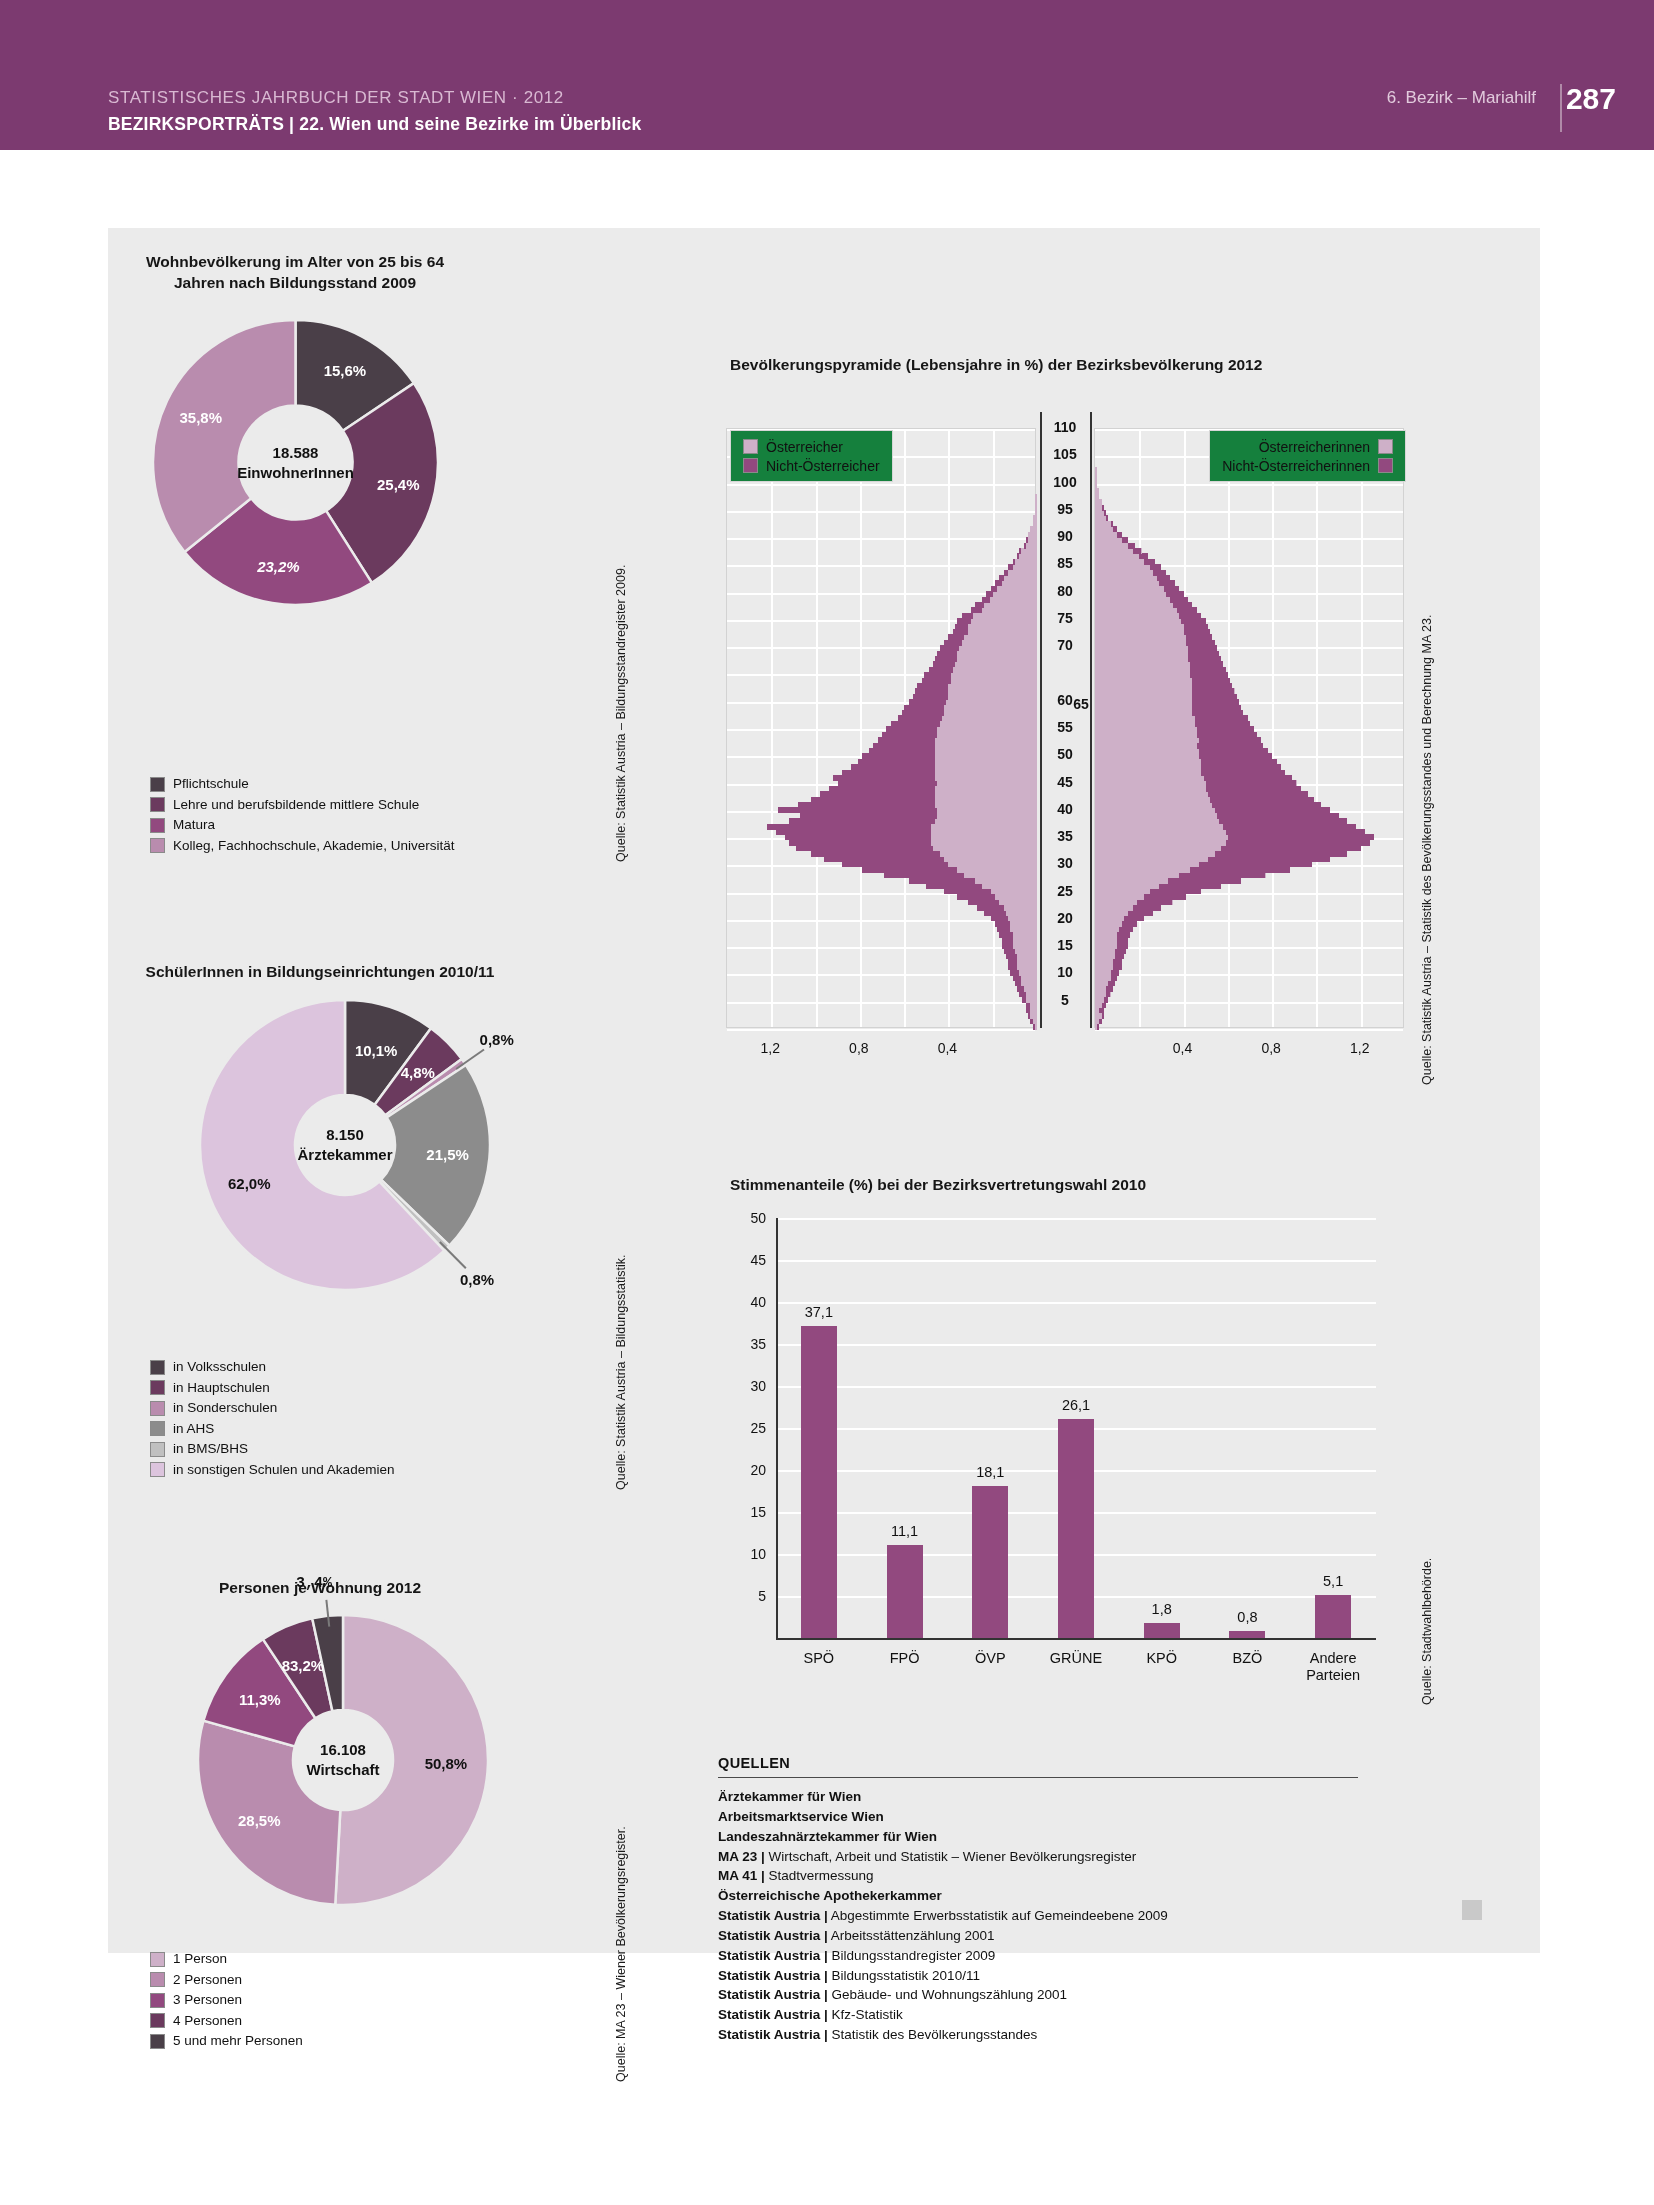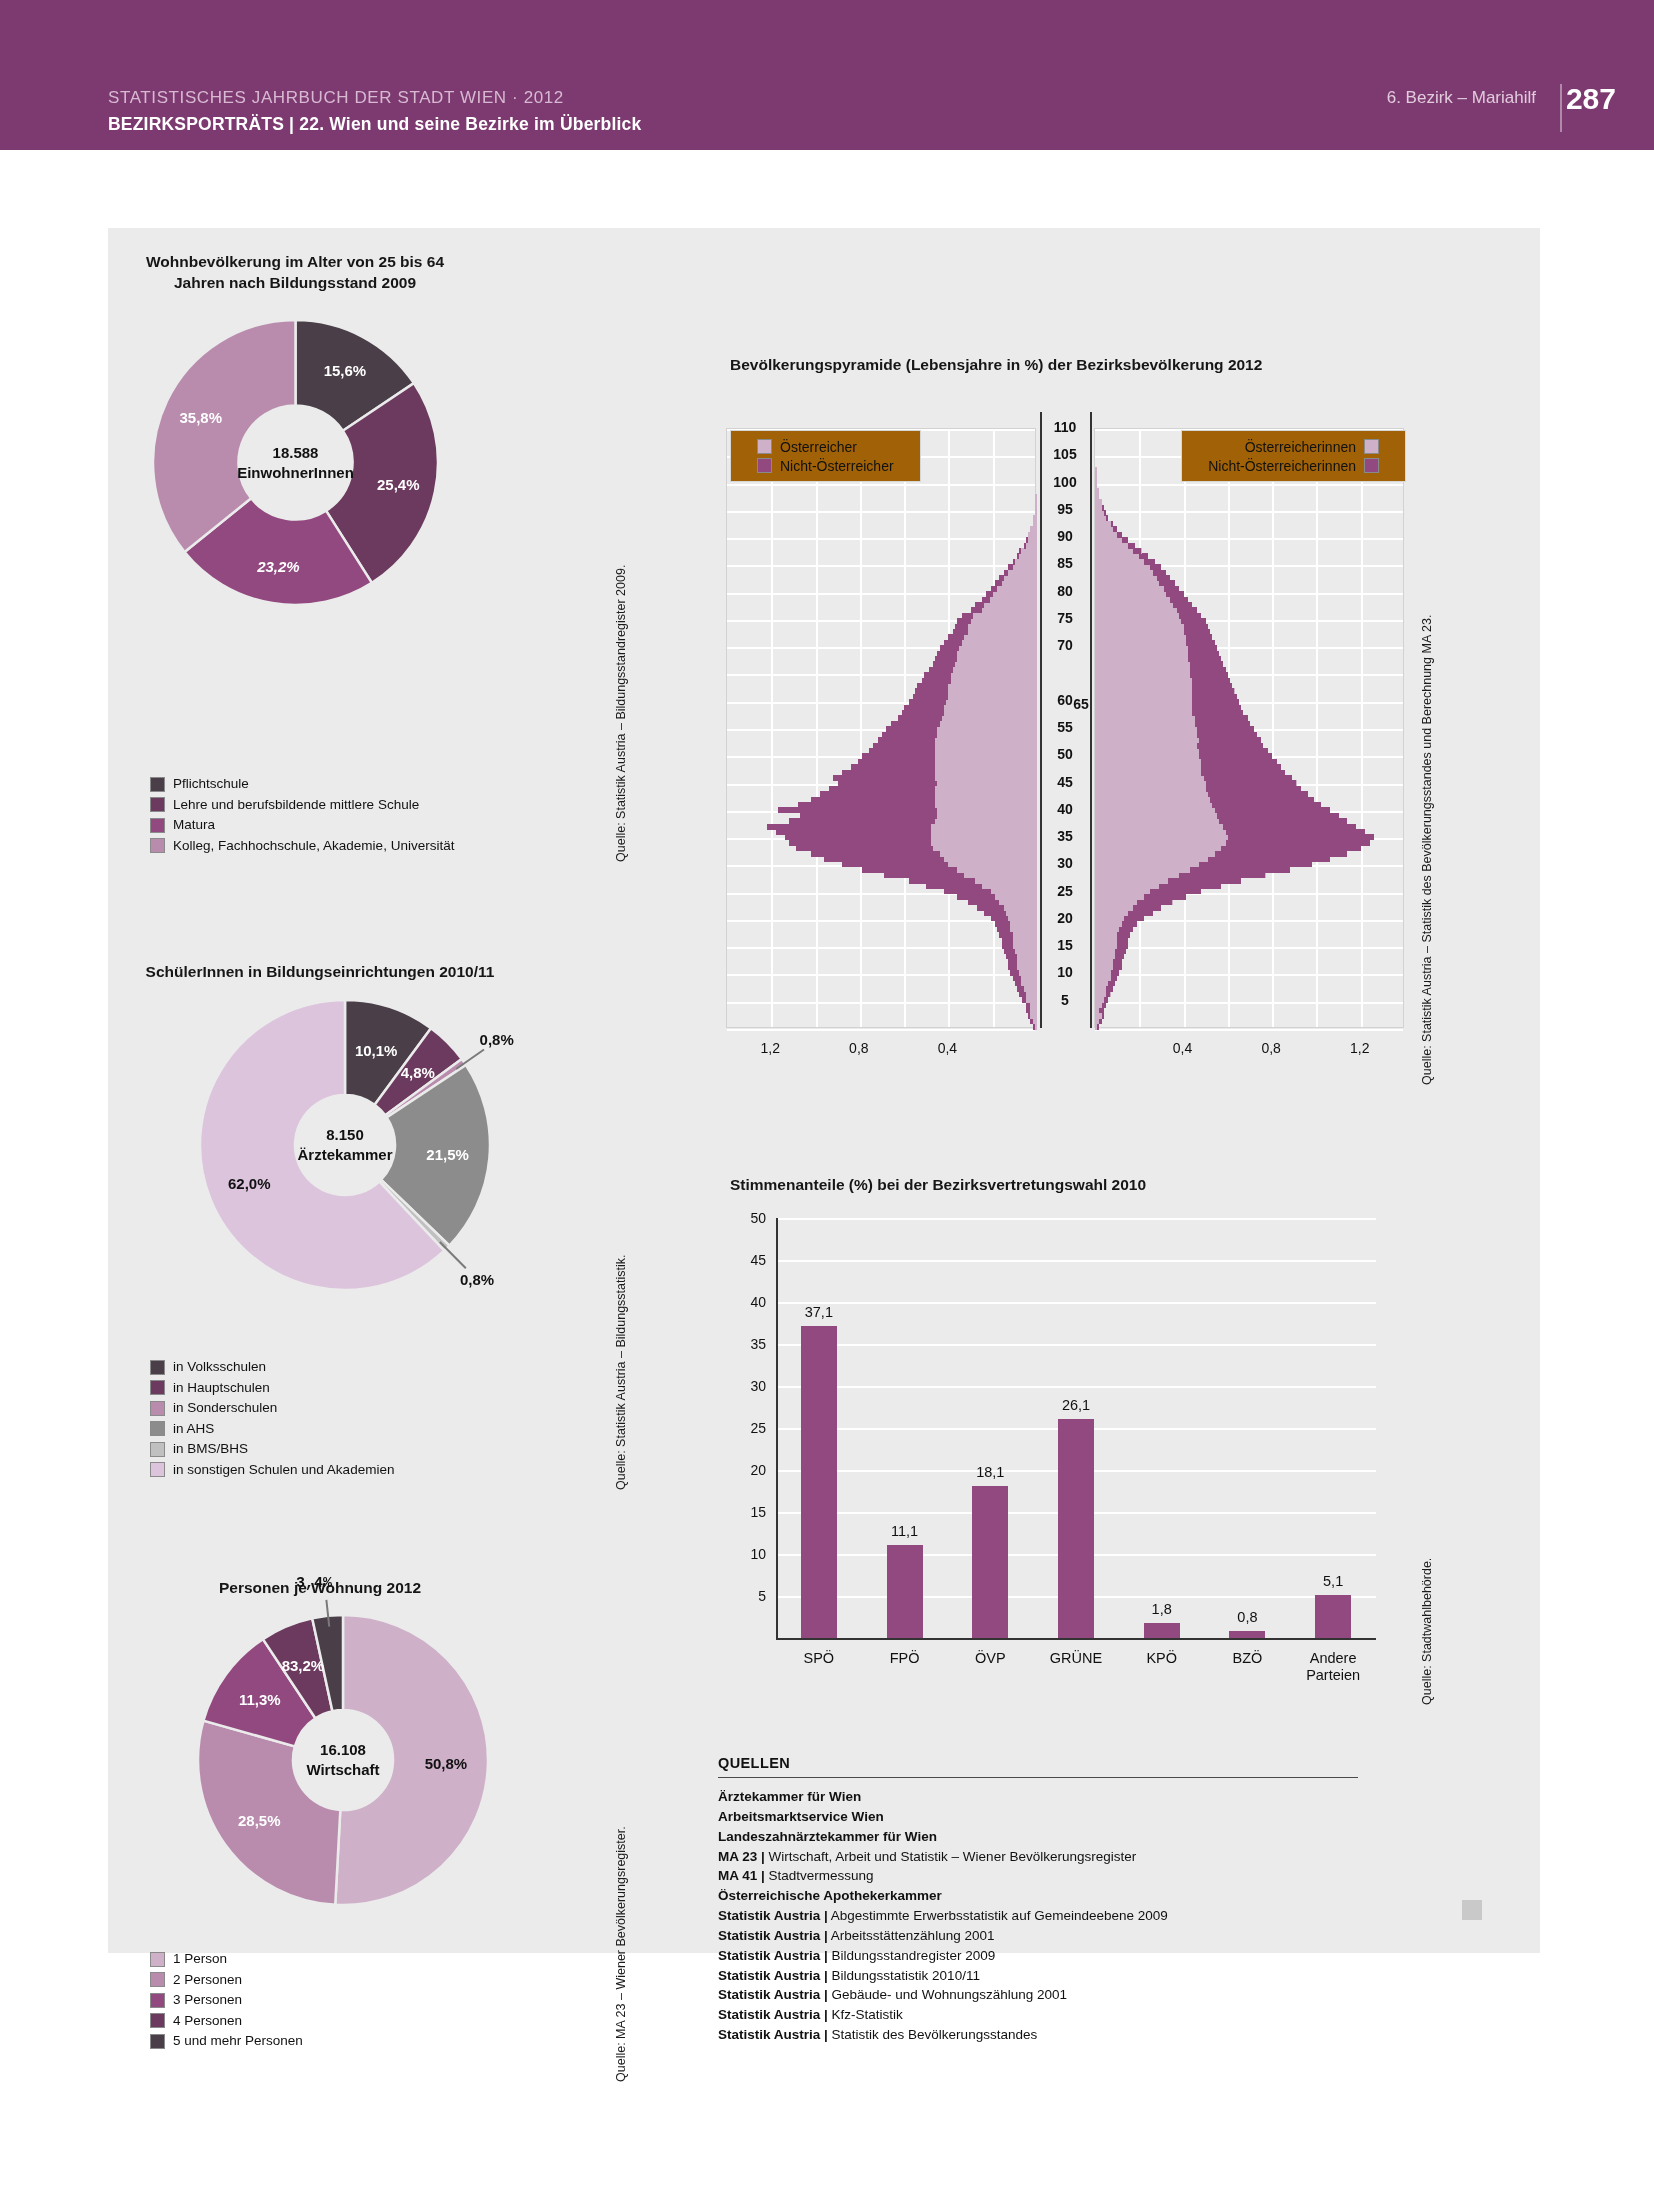--- a/index.html
+++ b/index.html
@@ -87,8 +87,8 @@
   .pyr-xlab{position:absolute;font-size:14px;color:#111;transform:translateX(-50%);}
   .pyrbar{position:absolute;}
   .pyr-legend{
-    position:absolute;background:#a16207;border:1px solid #d6d6d6;box-sizing:border-box;
-    padding:6px 26px;
+    position:absolute;background:#15803d;border:1px solid #d6d6d6;box-sizing:border-box;
+    padding:6px 12px;
   }
   .pyr-legend .row{display:flex;align-items:center;height:19px;}
   .pyr-legend .sw{width:13px;height:13px;border:1px solid #8a8a8a;margin-right:8px;flex:none;}

